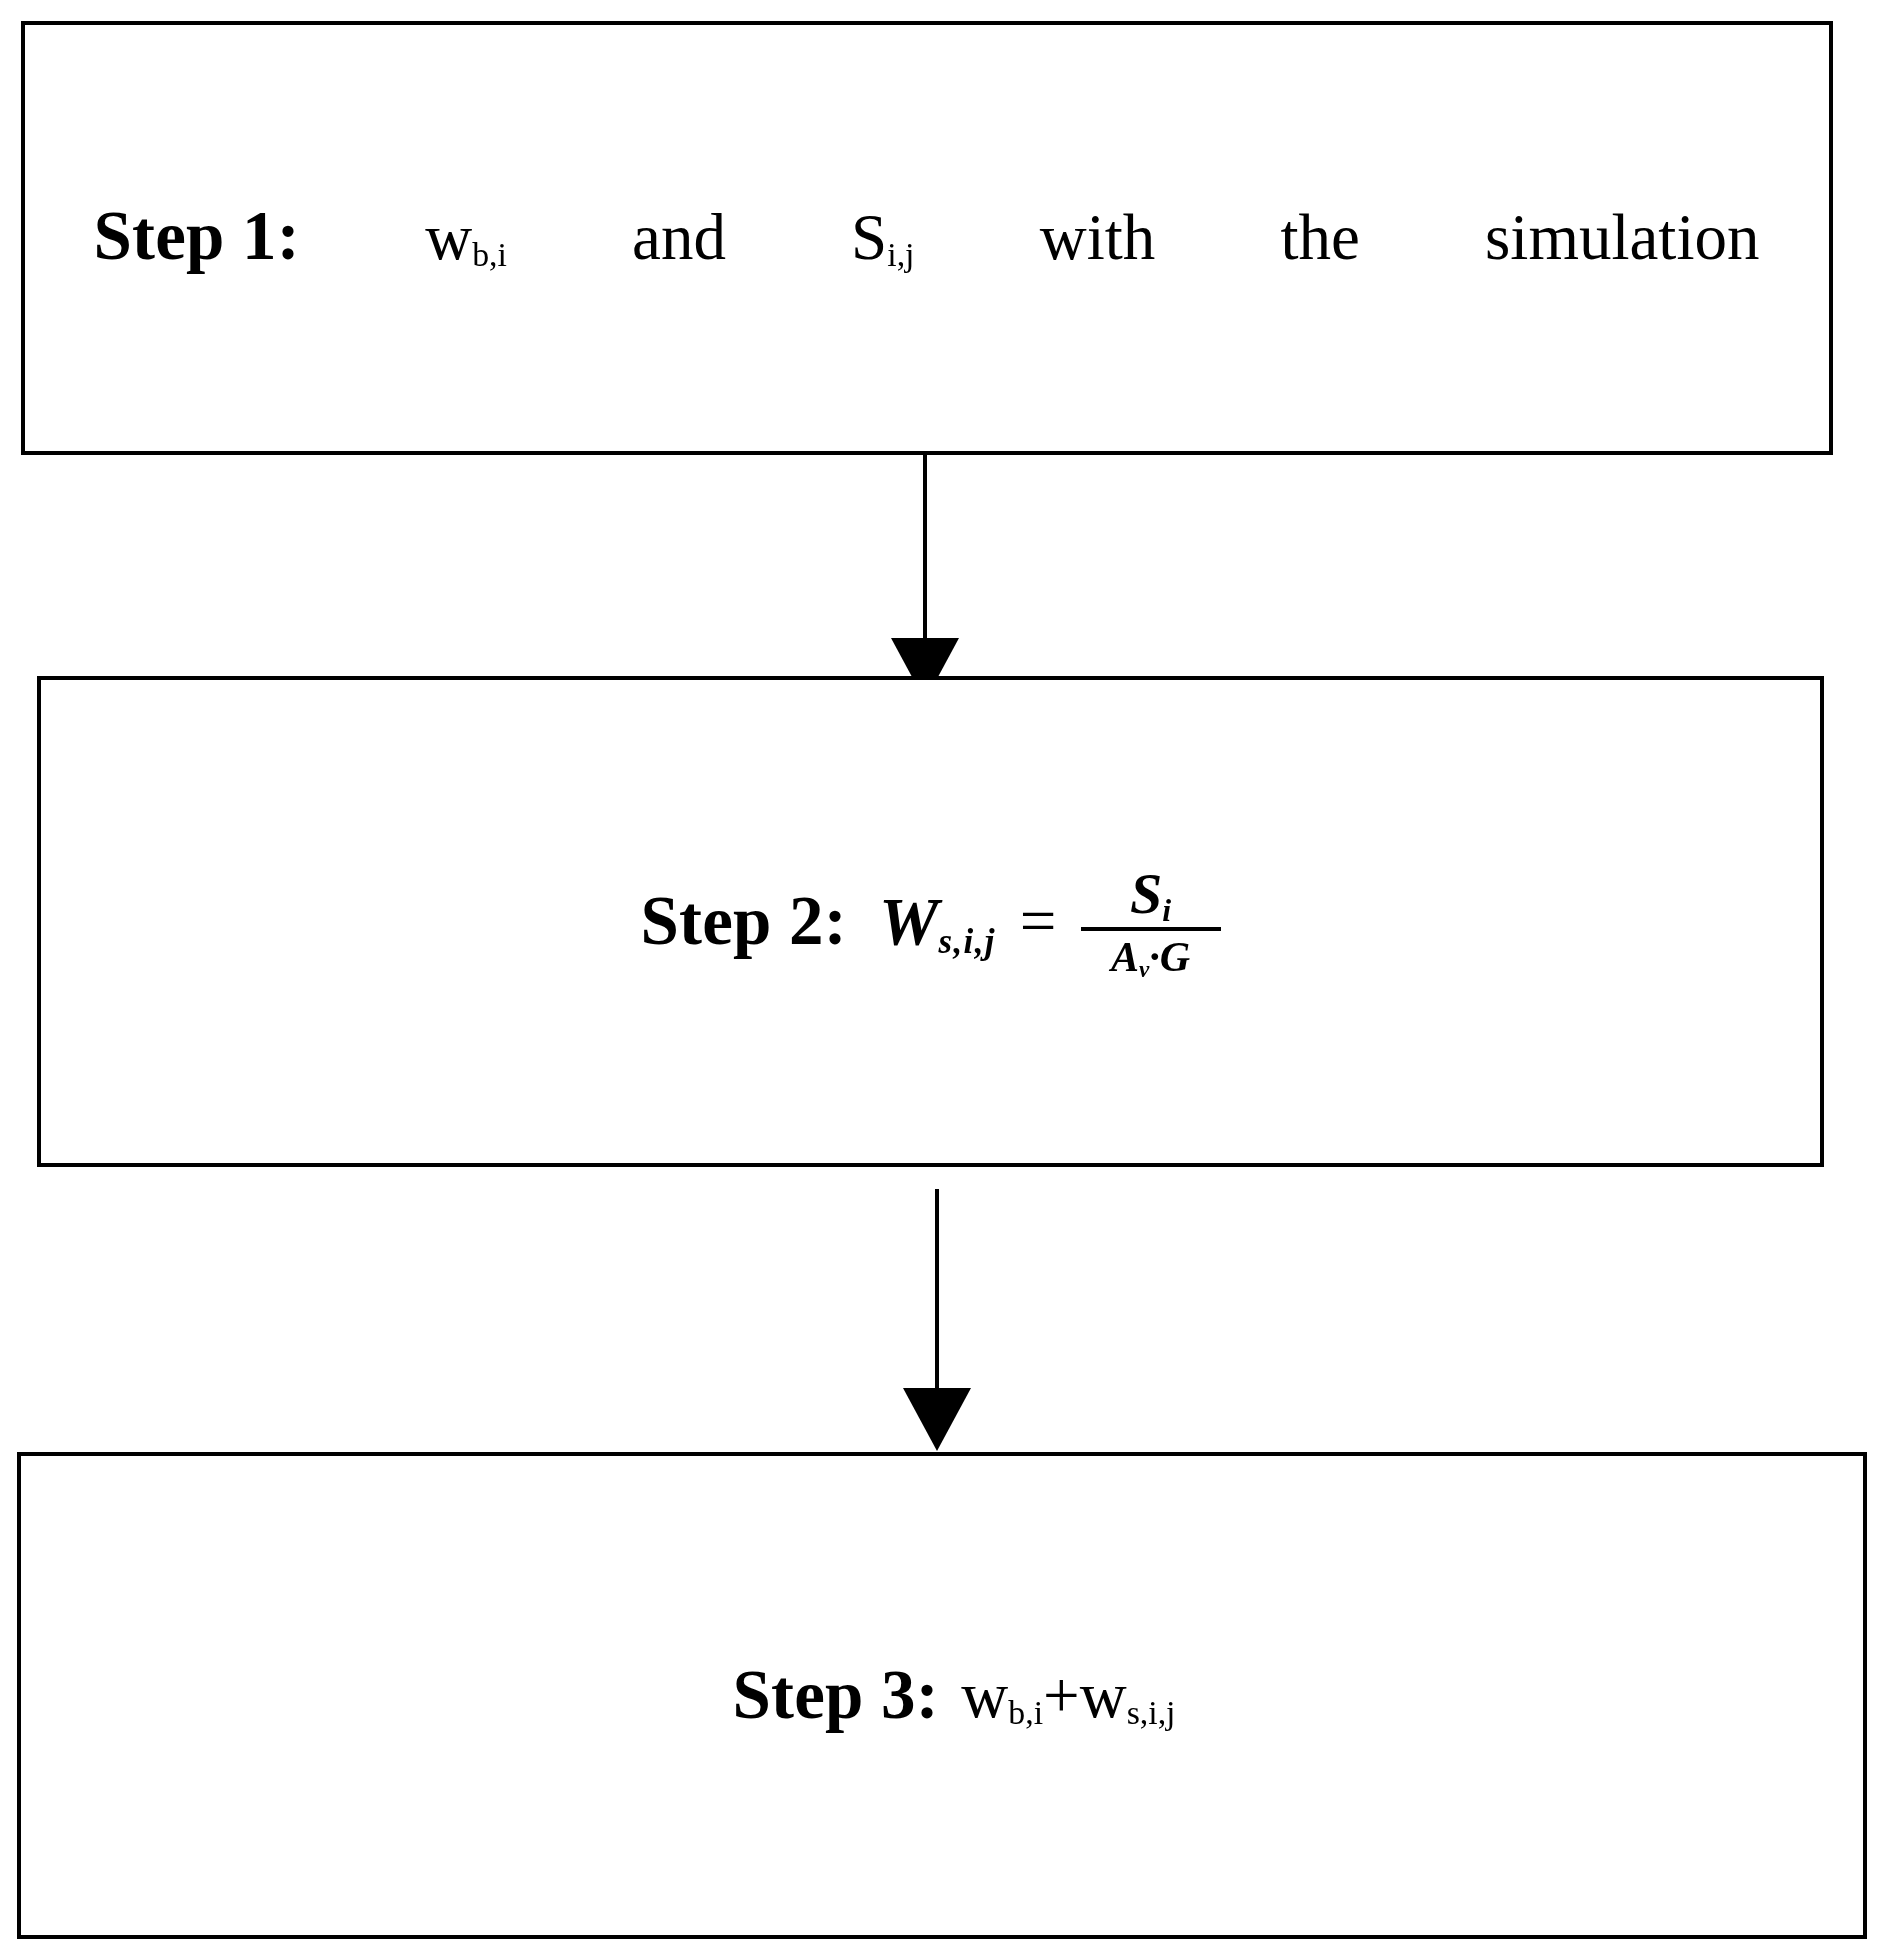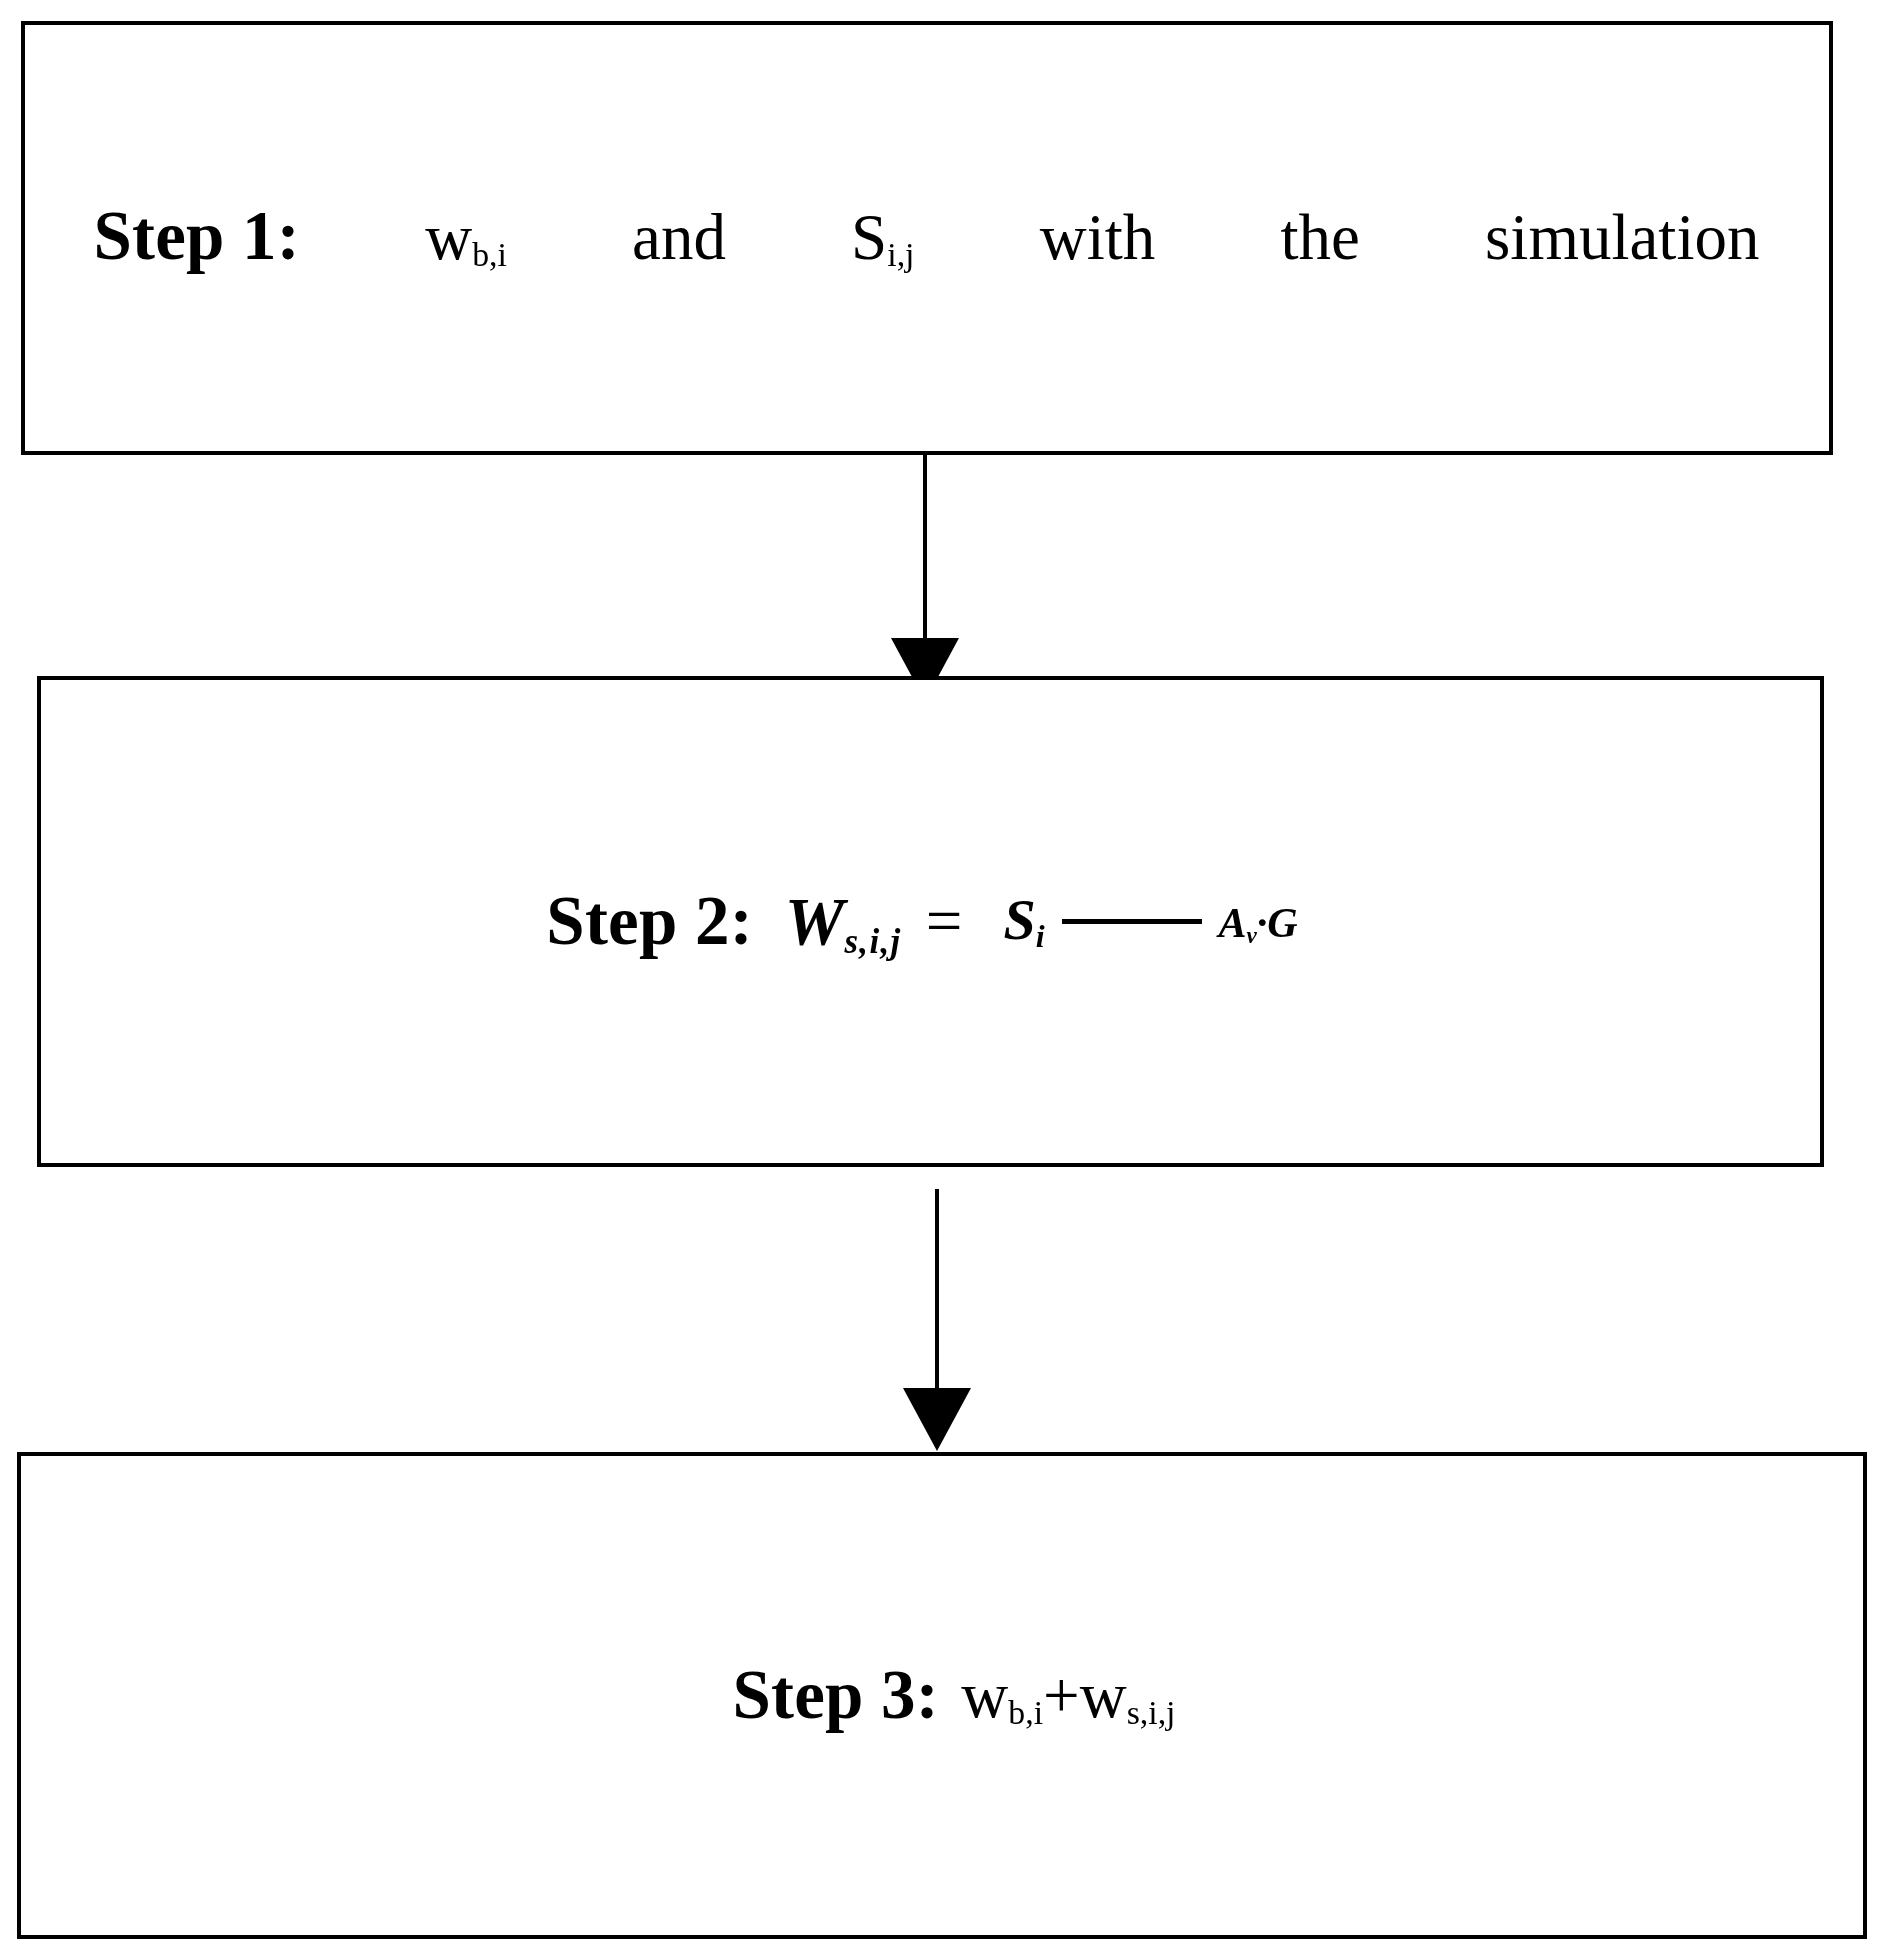--- a/index.html
+++ b/index.html
@@ -108,7 +108,7 @@
   }
   .frac {
     display: inline-flex;
-    flex-direction: row;
+    flex-direction: column;
     align-items: center;
     vertical-align: middle;
     line-height: 1.05;

